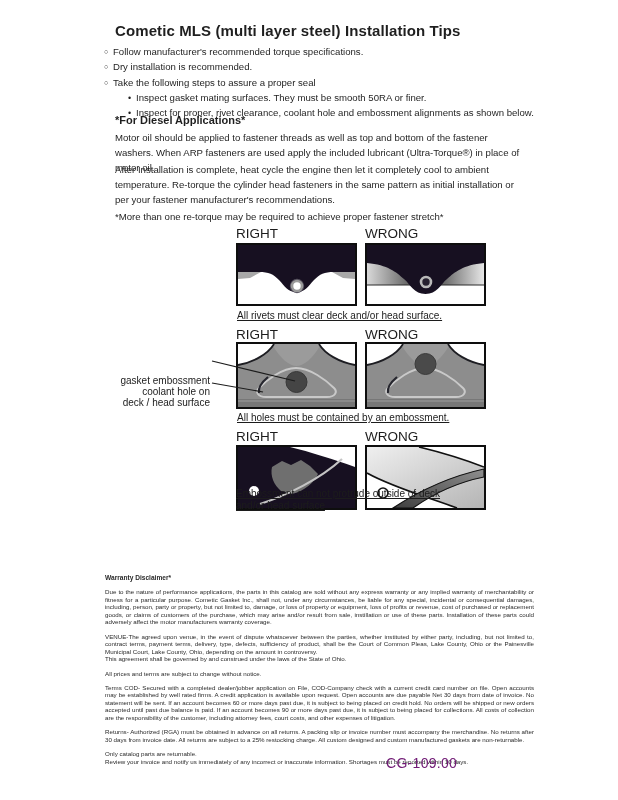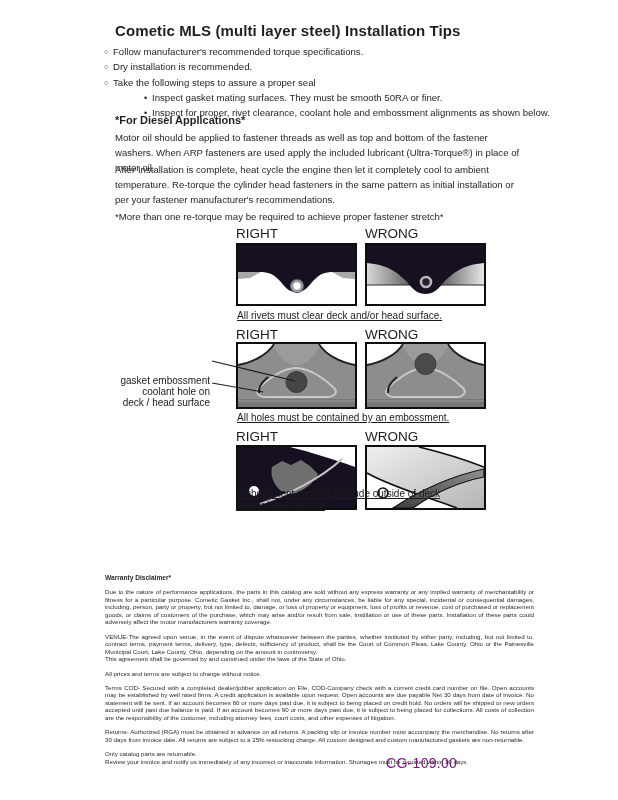--- a/index.html
+++ b/index.html
@@ -19,7 +19,7 @@
   .b .txt{white-space:nowrap;}
   .m1{width:9px;flex:0 0 9px;font-size:7px;position:relative;top:-1px;}
   .m1::before{content:"○";}
-  .b.sub{margin-left:40px;}
+  .b.sub{margin-left:24px;}
   .m2{width:8px;flex:0 0 8px;font-size:9px;}
   .m2::before{content:"•";}
 

